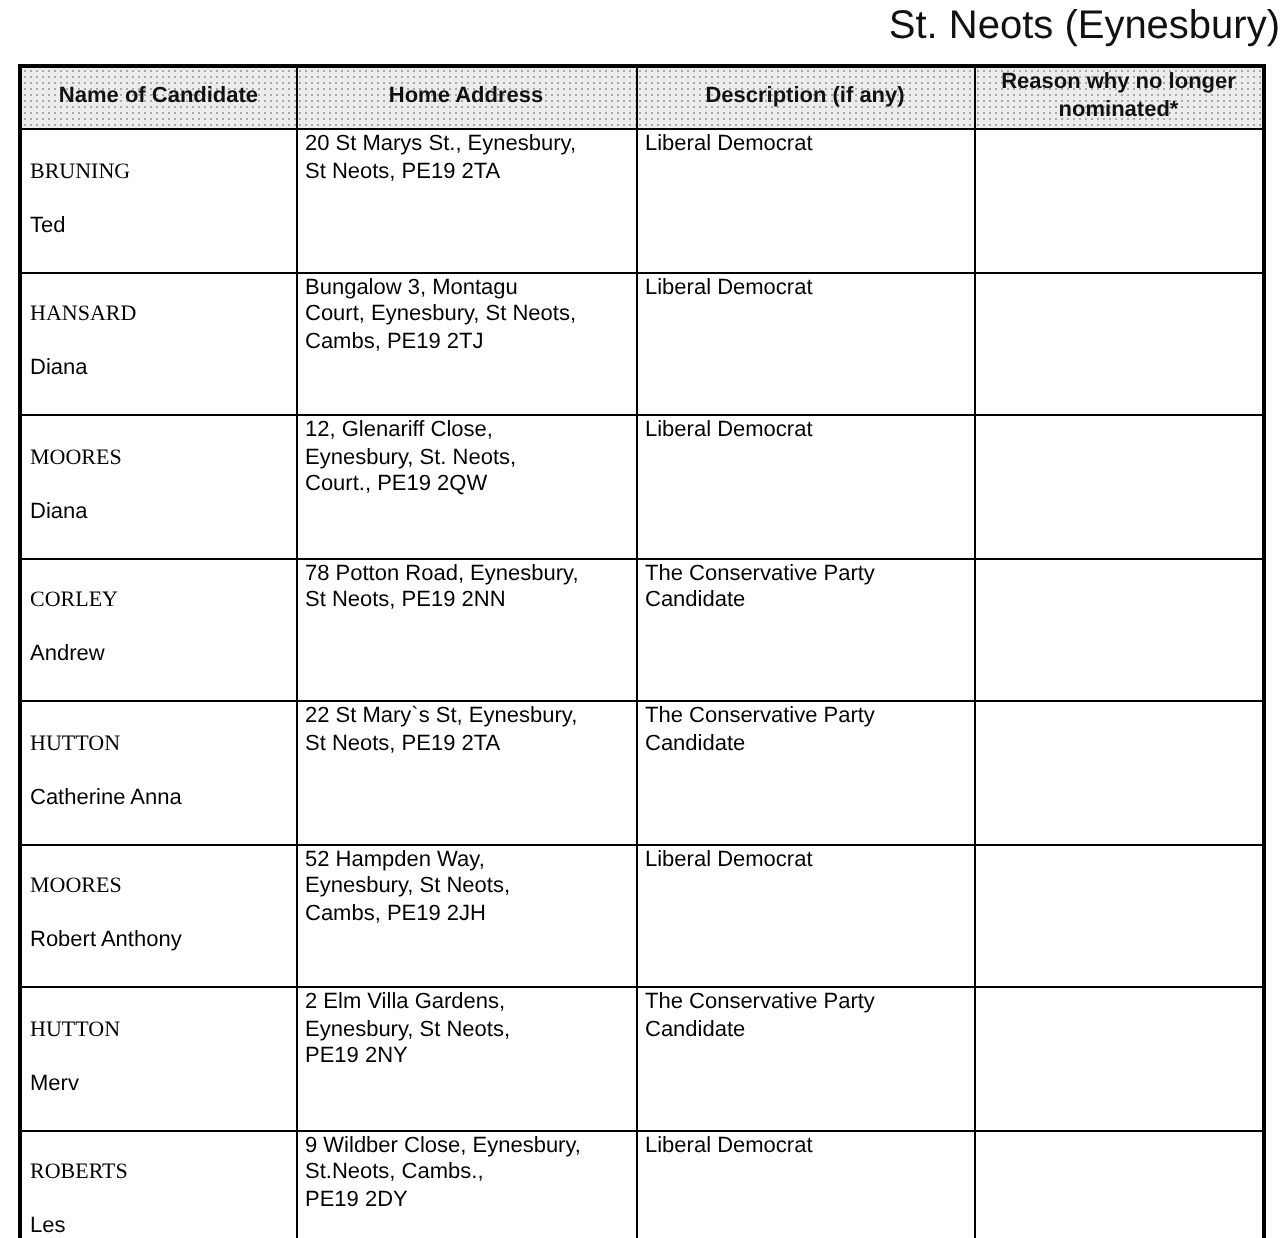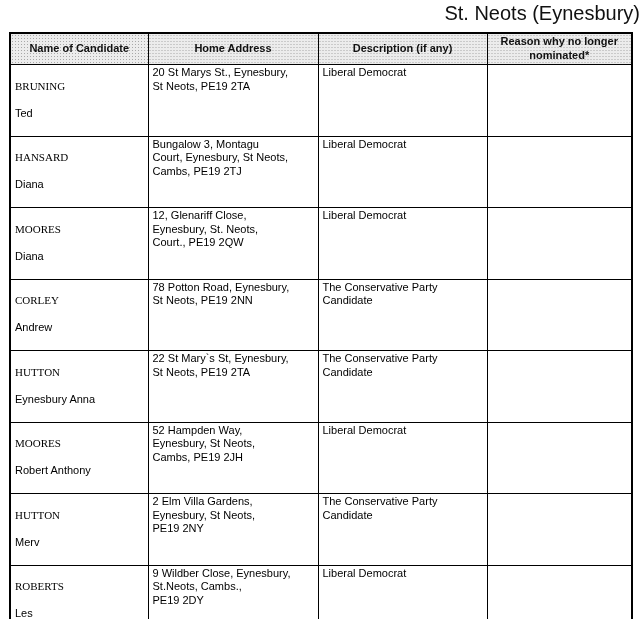--- a/index.html
+++ b/index.html
@@ -131,7 +131,7 @@
     <tr>
       <td class="cell-name">
         <span class="surname">HUTTON</span>
-        <span class="forename">Eynesbury Anna</span>
+        <span class="forename">Catherine Anna</span>
       </td>
       <td class="cell-address">22 St Mary`s St, Eynesbury,
 St Neots, PE19 2TA</td>

